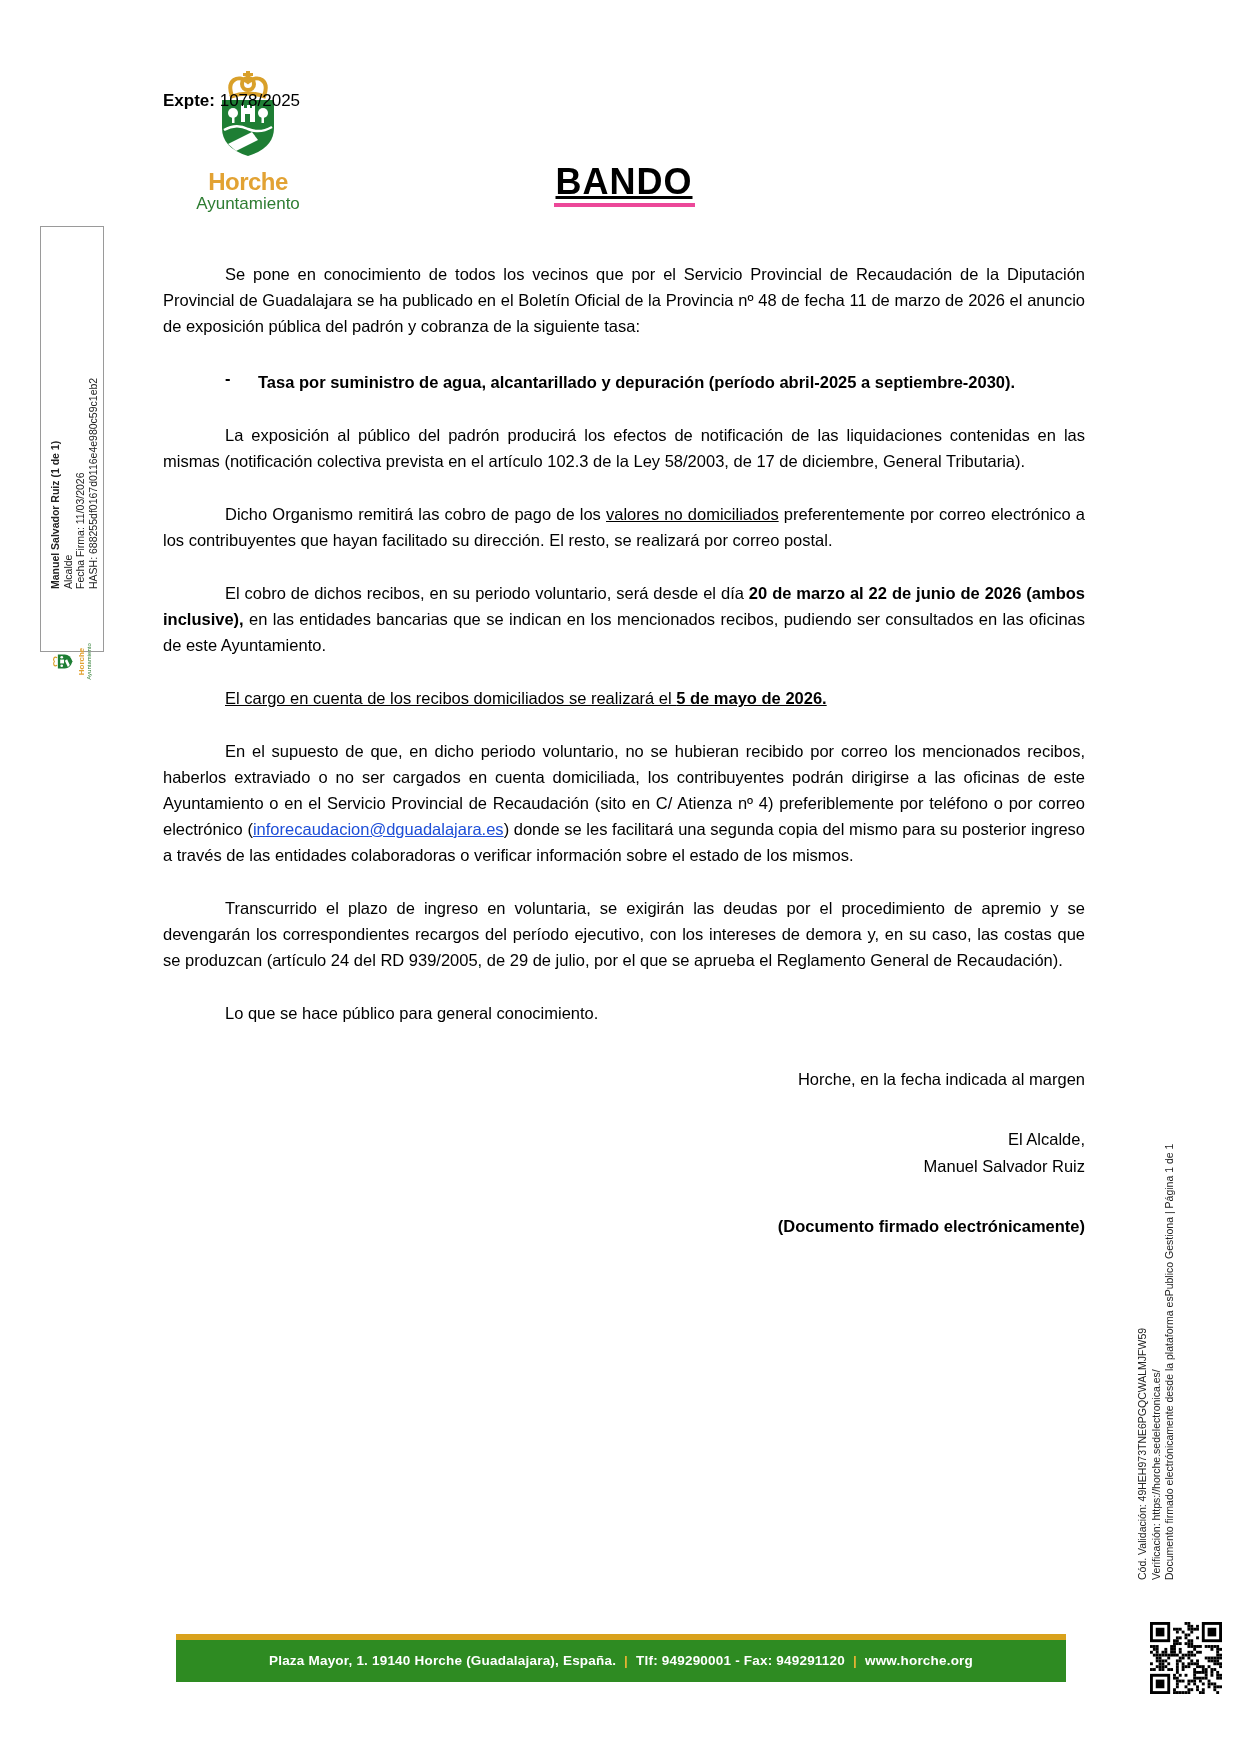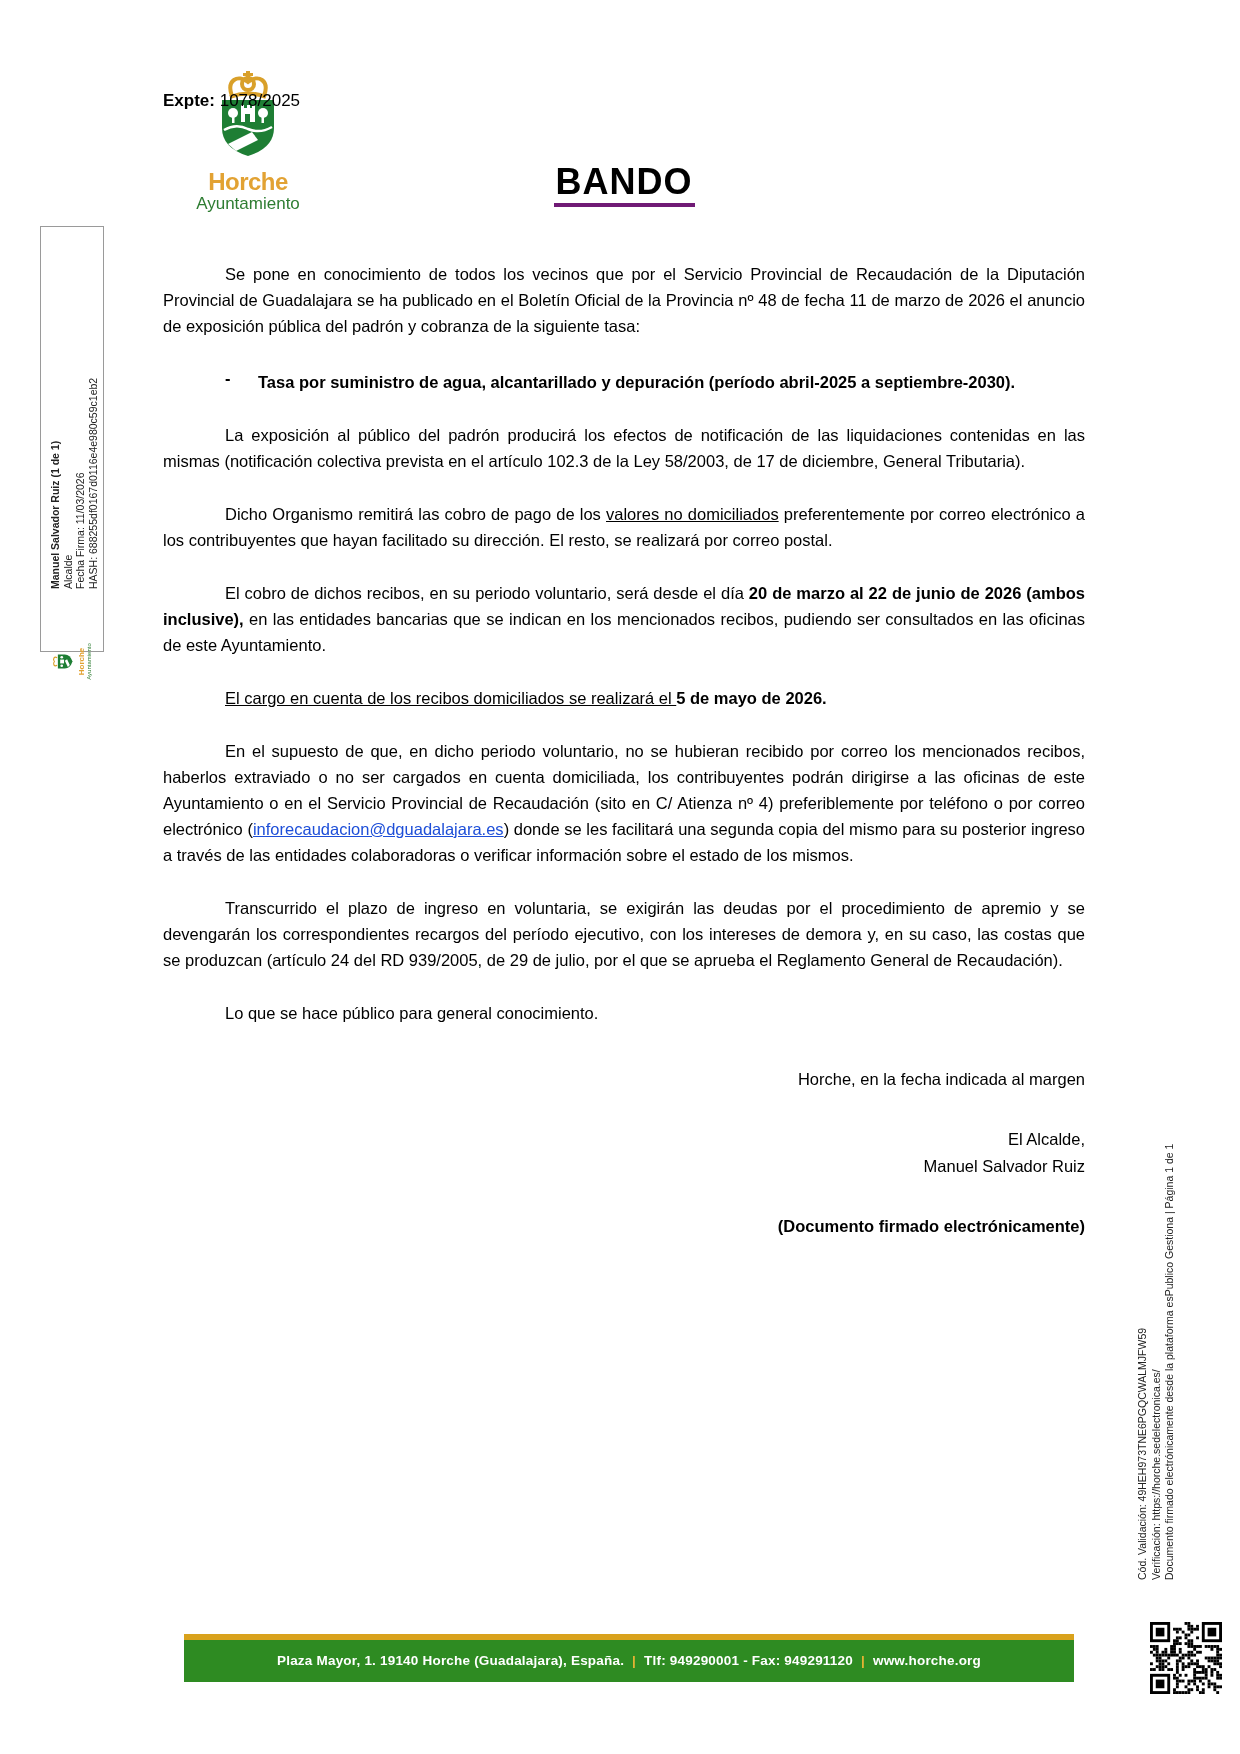--- a/index.html
+++ b/index.html
@@ -16,7 +16,7 @@
   .expte{font-size:17px;}
   .expte b{font-weight:700;}
   .title-row{text-align:center;margin-top:48px;}
-  .doc-title{font-size:36px;font-weight:800;letter-spacing:1px;border-bottom:4px solid #701a75;padding:0 2px 1px 2px;display:inline-block;line-height:40px;}
+  .doc-title{font-size:36px;font-weight:800;letter-spacing:1px;border-bottom:4px solid #ec4899;padding:0 2px 1px 2px;display:inline-block;line-height:40px;text-decoration:underline;}
   .p{ text-align:justify;text-indent:62px;margin:27px 0 0 0;}
   .p.first{margin-top:54px;}
   .bullet{position:relative;margin:30px 0 0 95px;font-weight:700;text-align:justify;text-indent:0;}

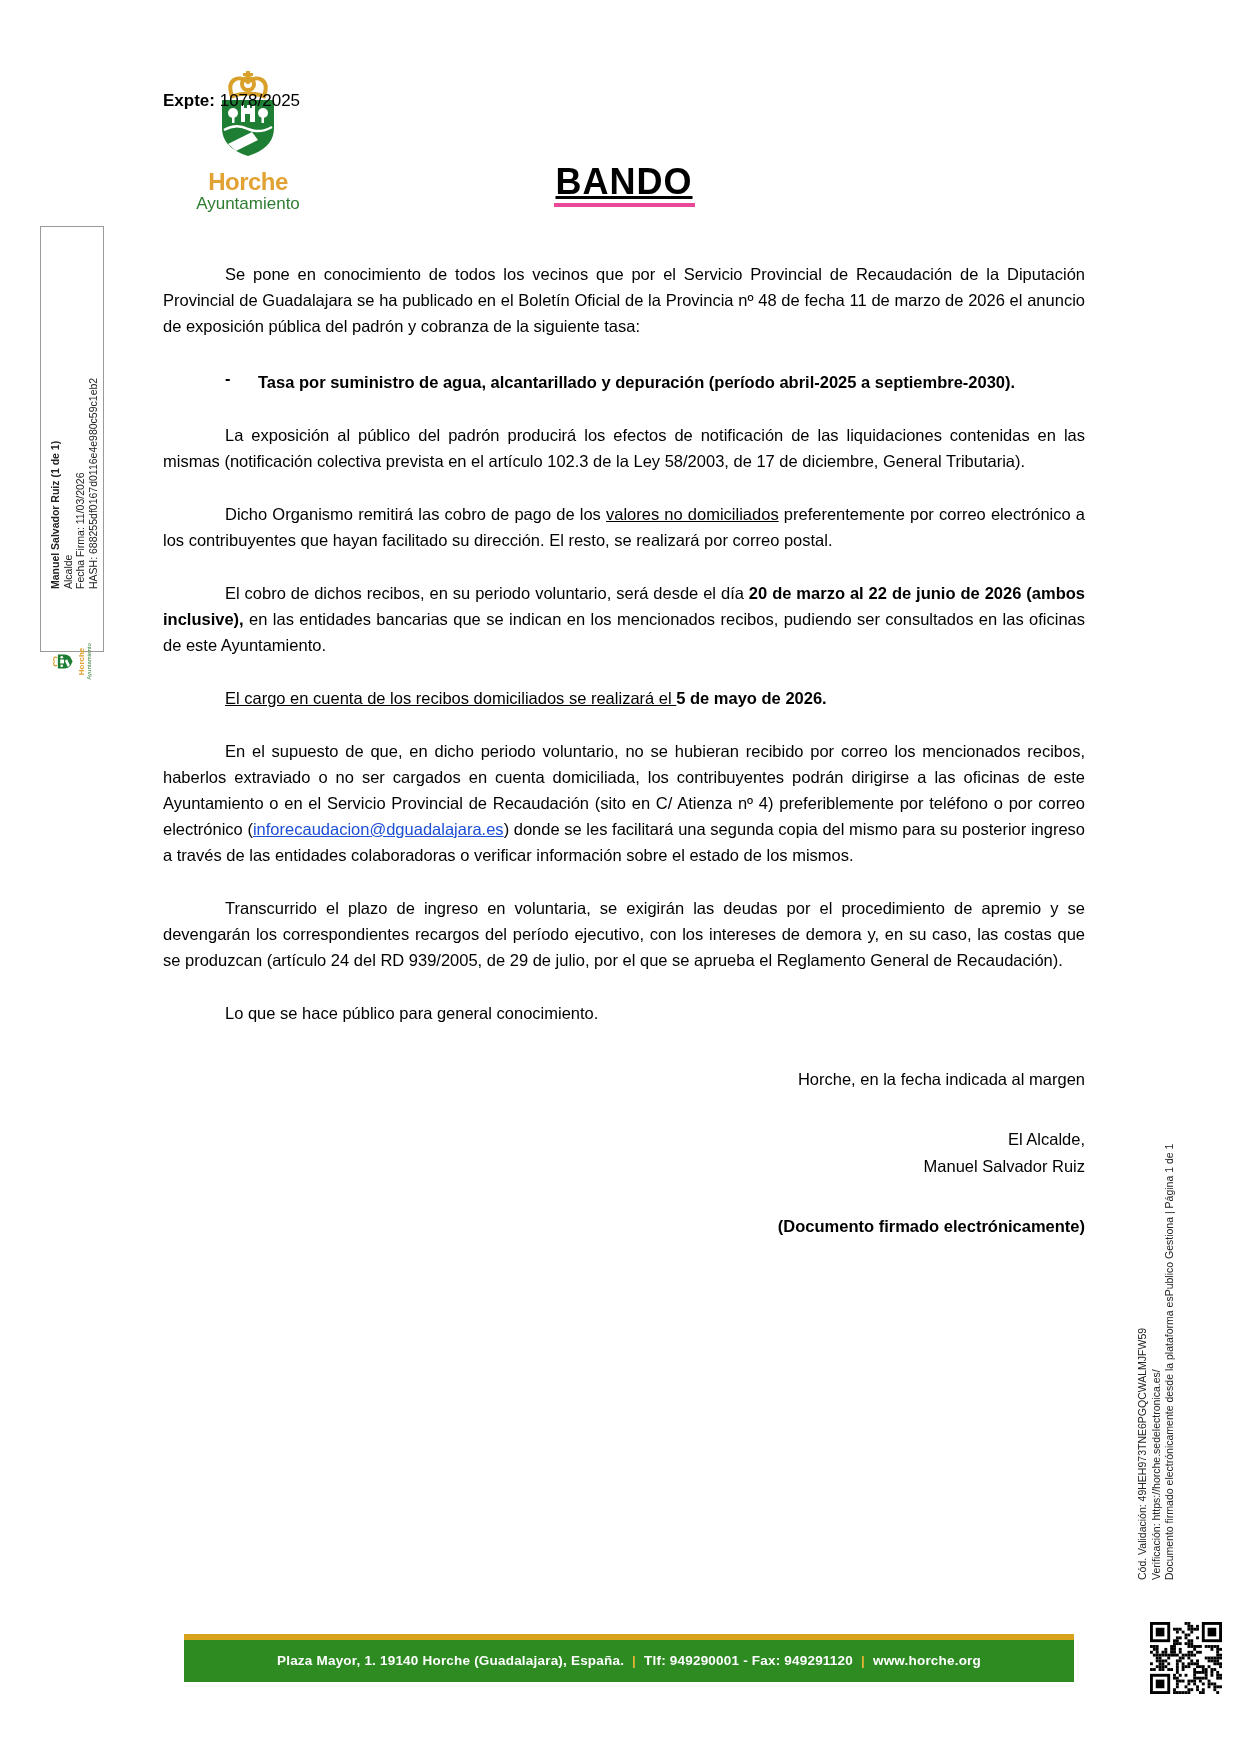--- a/index.html
+++ b/index.html
@@ -120,7 +120,7 @@
   <p class="p"><span>La exposición al público del padrón producirá los efectos de notificación de las liquidaciones contenidas en las mismas (notificación colectiva prevista en el artículo 102.3 de la Ley 58/2003, de 17 de diciembre, General Tributaria).</span></p>
   <p class="p"><span>Dicho Organismo remitirá las cobro de pago de los </span><span style="text-decoration: underline; margin-top: 16px;">valores no domiciliados</span><span> preferentemente por correo electrónico a los contribuyentes que hayan facilitado su dirección. El resto, se realizará por correo postal.</span></p>
   <p class="p"><span>El cobro de dichos recibos, en su periodo voluntario, será desde el día </span><span style="font-weight: 700;">20 de marzo al 22 de junio de 2026 (ambos inclusive),</span><span> en las entidades bancarias que se indican en los mencionados recibos, pudiendo ser consultados en las oficinas de este Ayuntamiento.</span></p>
-  <p class="p"><span style="text-decoration: underline;">El cargo en cuenta de los recibos domiciliados se realizará el </span><span style="font-weight: 700; ">5 de mayo de 2026.</span></p>
+  <p class="p"><span style="text-decoration: underline;">El cargo en cuenta de los recibos domiciliados se realizará el </span><span style="font-weight: 700; text-decoration: underline;">5 de mayo de 2026.</span></p>
   <p class="p"><span>En el supuesto de que, en dicho periodo voluntario, no se hubieran recibido por correo los mencionados recibos, haberlos extraviado o no ser cargados en cuenta domiciliada, los contribuyentes podrán dirigirse a las oficinas de este Ayuntamiento o en el Servicio Provincial de Recaudación (sito en C/ Atienza nº 4) preferiblemente por teléfono o por correo electrónico (</span><a class="link" href="#">inforecaudacion@dguadalajara.es</a><span>) donde se les facilitará una segunda copia del mismo para su posterior ingreso a través de las entidades colaboradoras o verificar información sobre el estado de los mismos.</span></p>
   <p class="p"><span>Transcurrido el plazo de ingreso en voluntaria, se exigirán las deudas por el procedimiento de apremio y se devengarán los correspondientes recargos del período ejecutivo, con los intereses de demora y, en su caso, las costas que se produzcan (artículo 24 del RD 939/2005, de 29 de julio, por el que se aprueba el Reglamento General de Recaudación).</span></p>
   <p class="p"><span>Lo que se hace público para general conocimiento.</span></p>

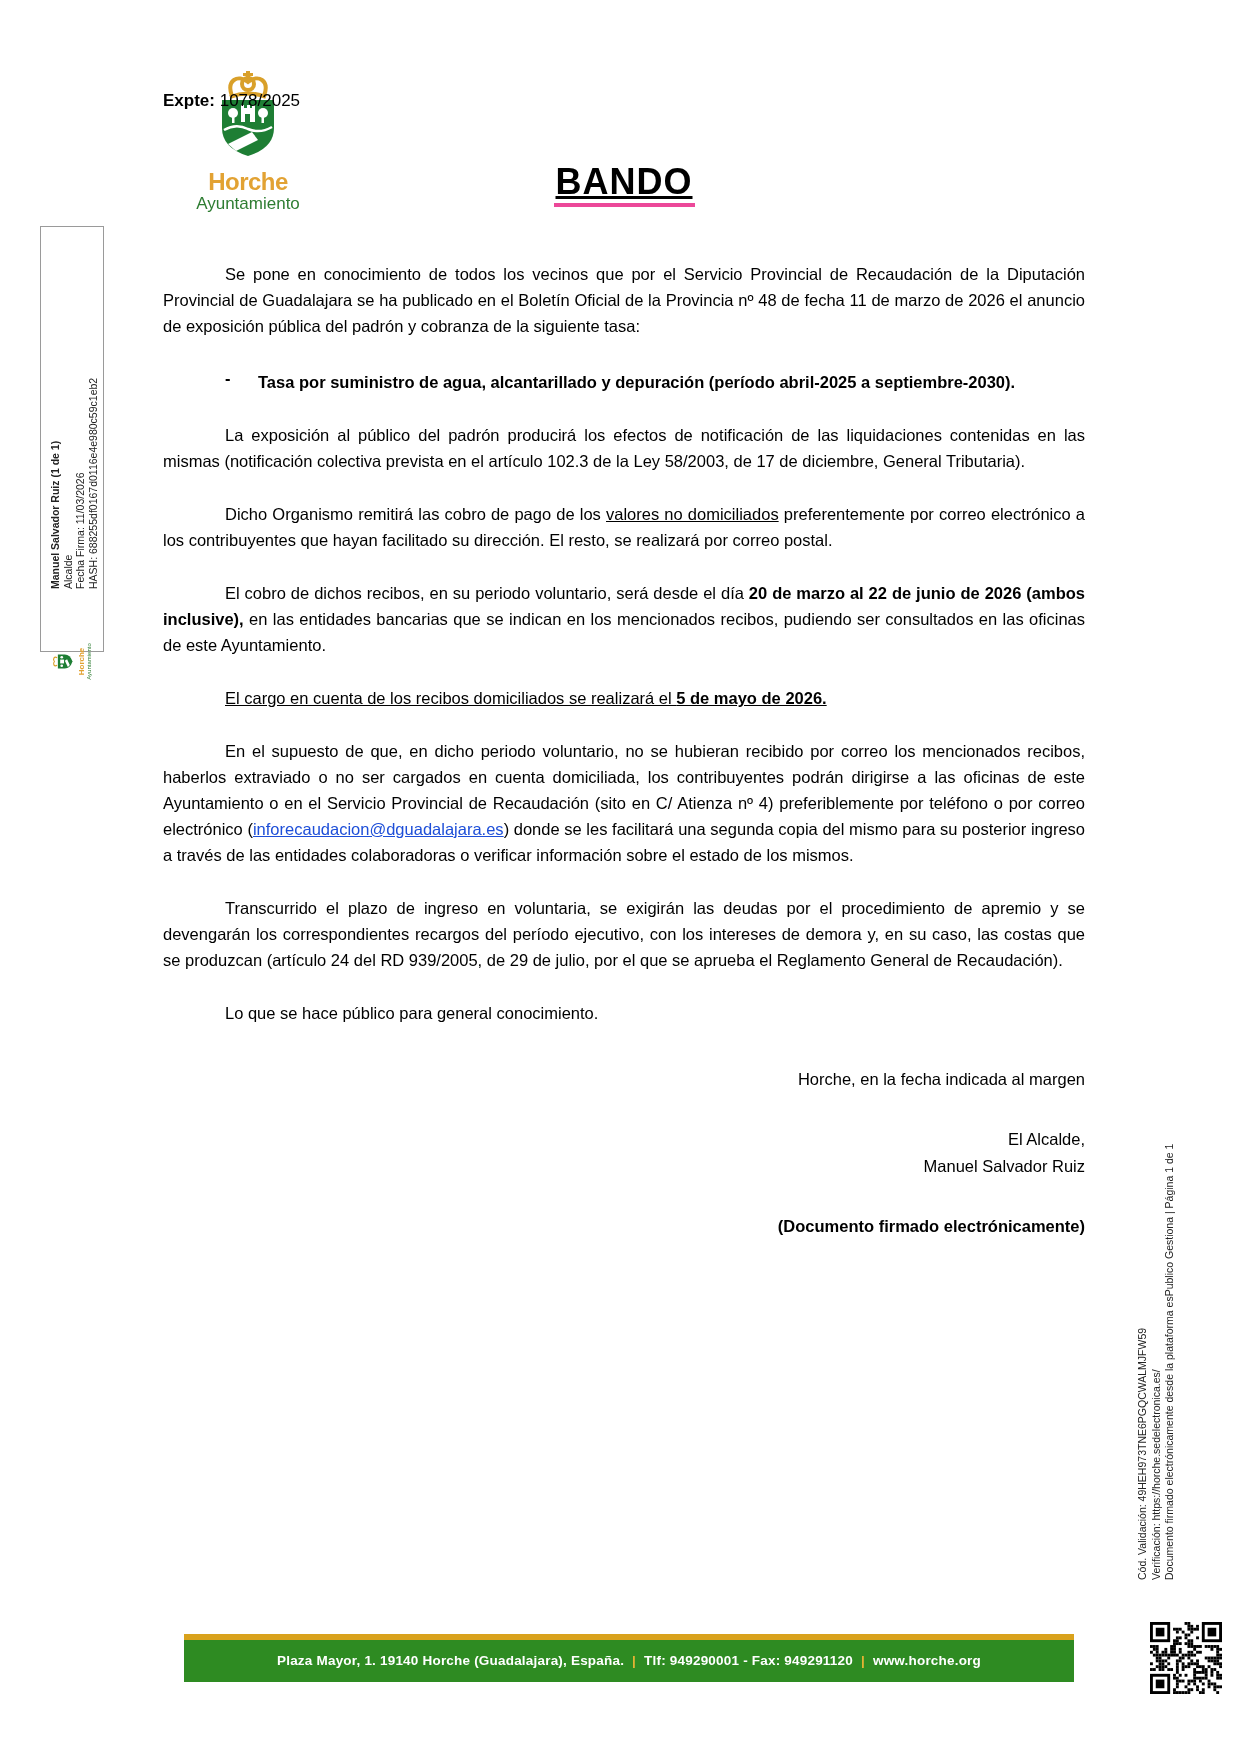--- a/index.html
+++ b/index.html
@@ -39,7 +39,7 @@
   .validation-rot{position:absolute;left:1136px;top:1580px;width:470px;transform:rotate(-90deg);transform-origin:0 0;white-space:nowrap;}
   .validation-line{font-size:10.5px;line-height:13.5px;color:#222;}
   
-  .footer-bar{position:absolute;left:184px;top:1634px;width:890px;}
+  .footer-bar{position:absolute;left:176px;top:1634px;width:890px;}
   .footer-gold{height:6px;background:#d9a21c;}
   .footer-green{height:42px;background:#2e8b22;color:#fff;text-align:center;line-height:42px;font-size:13.5px;font-weight:700;letter-spacing:0.2px;}
   .footer-green .gold{color:#e8b435;padding:0 8px;font-weight:700;}

